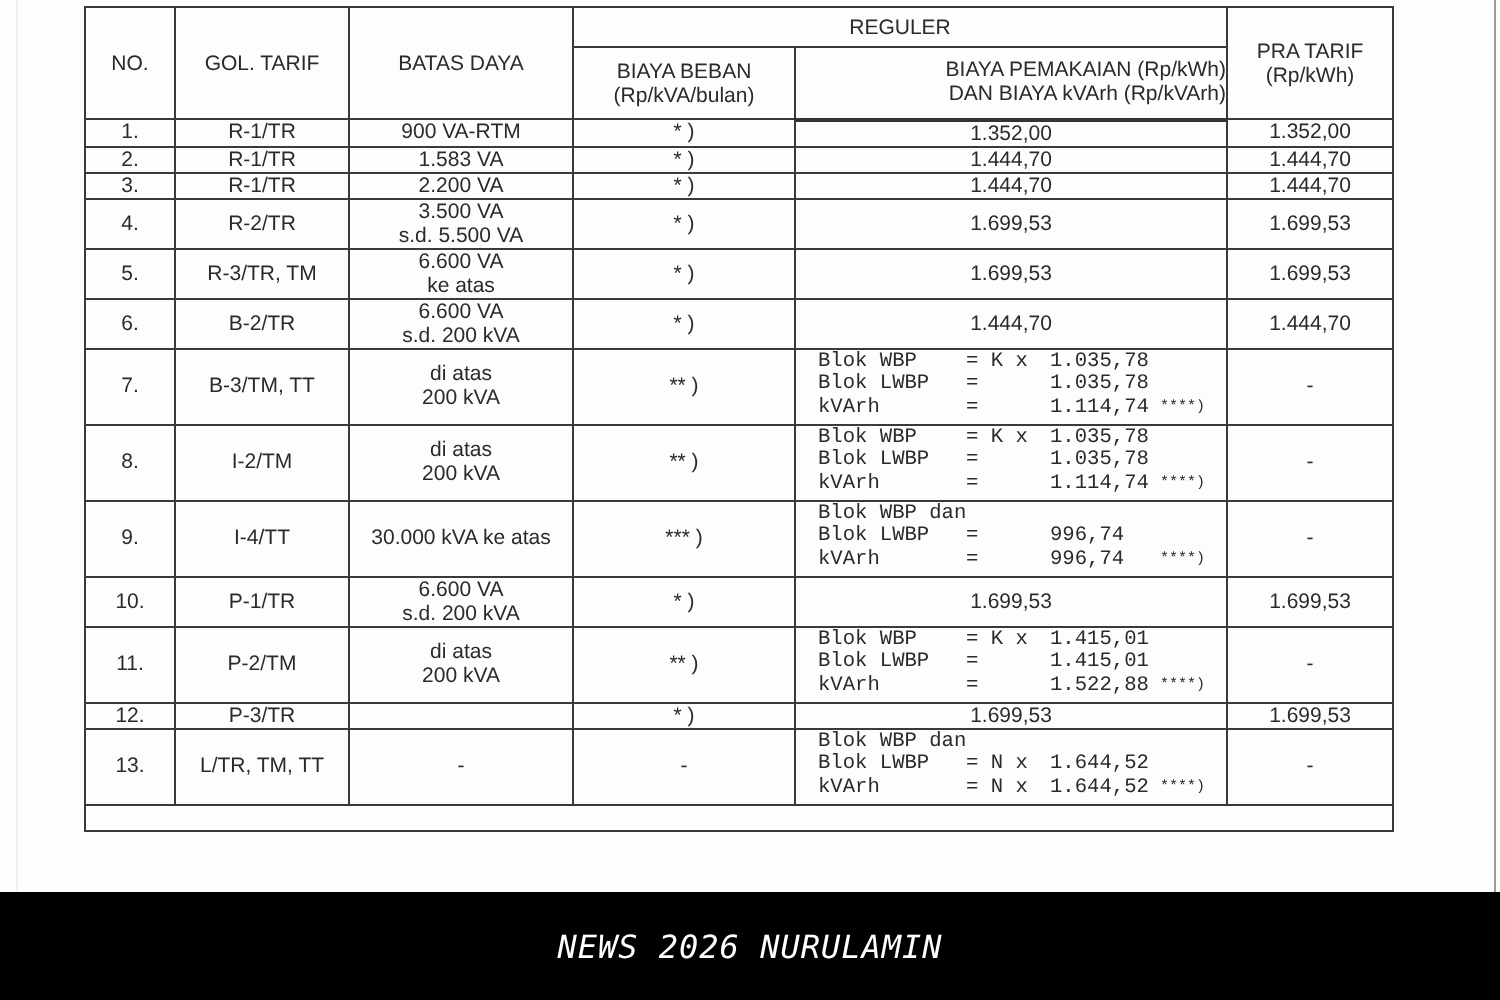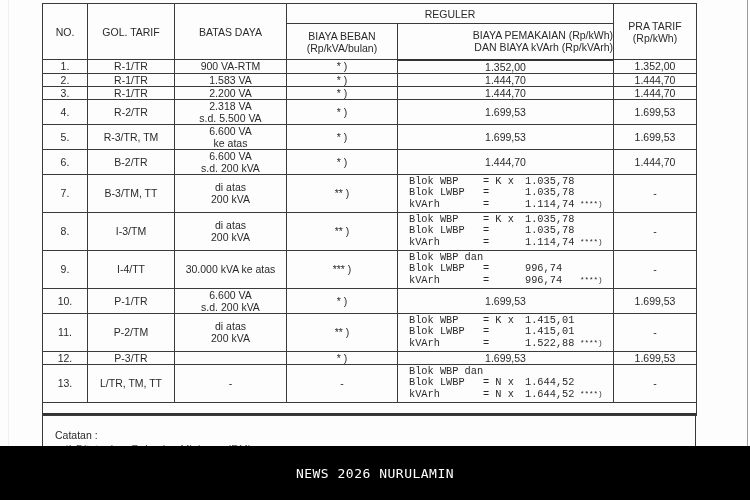--- a/index.html
+++ b/index.html
@@ -98,7 +98,7 @@
           <td><span>4.</span></td>
           <td><span>R-2/TR</span></td>
           <td>
-            <div>2.318 VA</div>
+            <div>3.500 VA</div>
             <div>s.d. 5.500 VA</div>
           </td>
           <td><span>* )</span></td>

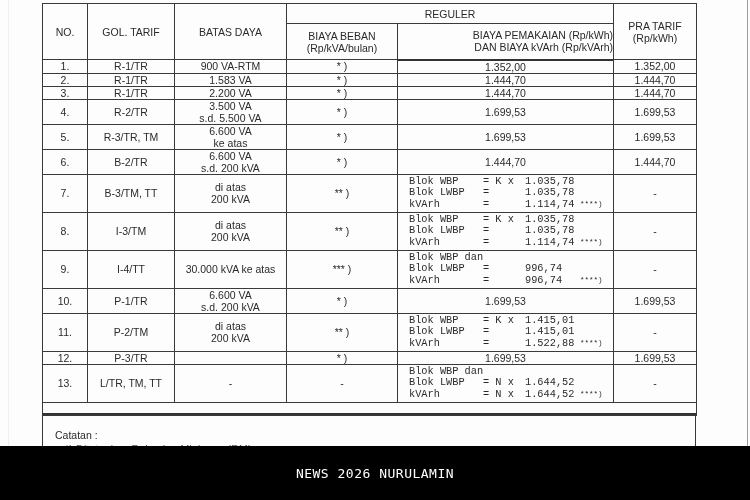--- a/index.html
+++ b/index.html
@@ -155,7 +155,7 @@
         </tr>
         <tr style="height: 38px;">
           <td><span>8.</span></td>
-          <td><span>I-3/TM</span></td>
+          <td><span>I-2/TM</span></td>
           <td>
             <div>di atas</div>
             <div>200 kVA</div>

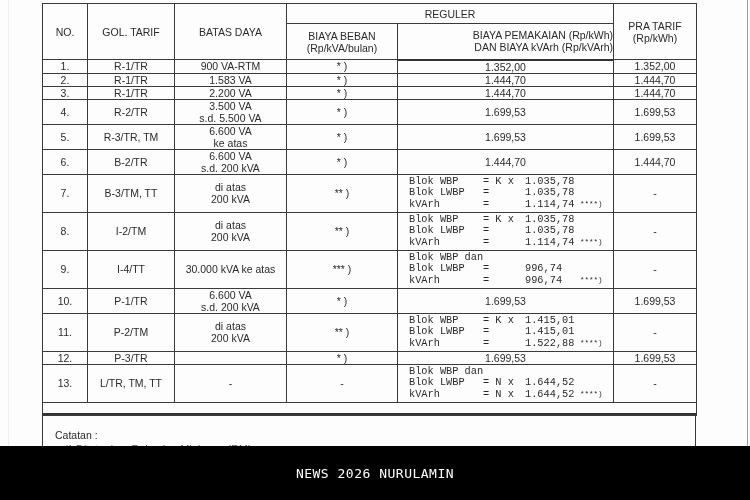--- a/index.html
+++ b/index.html
@@ -282,10 +282,6 @@
       </tbody>
   </table>
 
-  <div class="catatan-box">
-    <div class="catatan">Catatan :</div>
-    <div class="catatan2">*)    Ditetapkan Rekening Minimum (RM):</div>
-  </div>
 </div>
 
 <div class="footer">

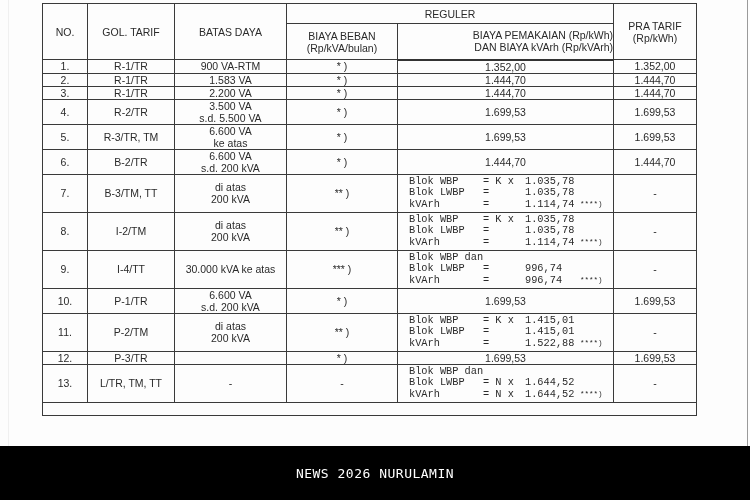--- a/index.html
+++ b/index.html
@@ -24,8 +24,8 @@
   .catatan2{position:absolute;left:22px;top:28px;font-size:10.5px;color:#555;letter-spacing:0.2px;}
   .footer{position:absolute;left:0;top:446px;width:750px;height:54px;background:#000;
           display:flex;align-items:center;justify-content:center;}
-  .footer span{color:#fff;font-family:"DejaVu Sans Mono","Liberation Mono",monospace;font-size:13px;
-               letter-spacing:0.5px;}
+  .footer span{color:#fff;font-family:"DejaVu Sans Mono","Liberation Mono",monospace;font-size:16px;
+               letter-spacing:0.5px;font-style:italic;}
 </style>
 </head>
 <body>

